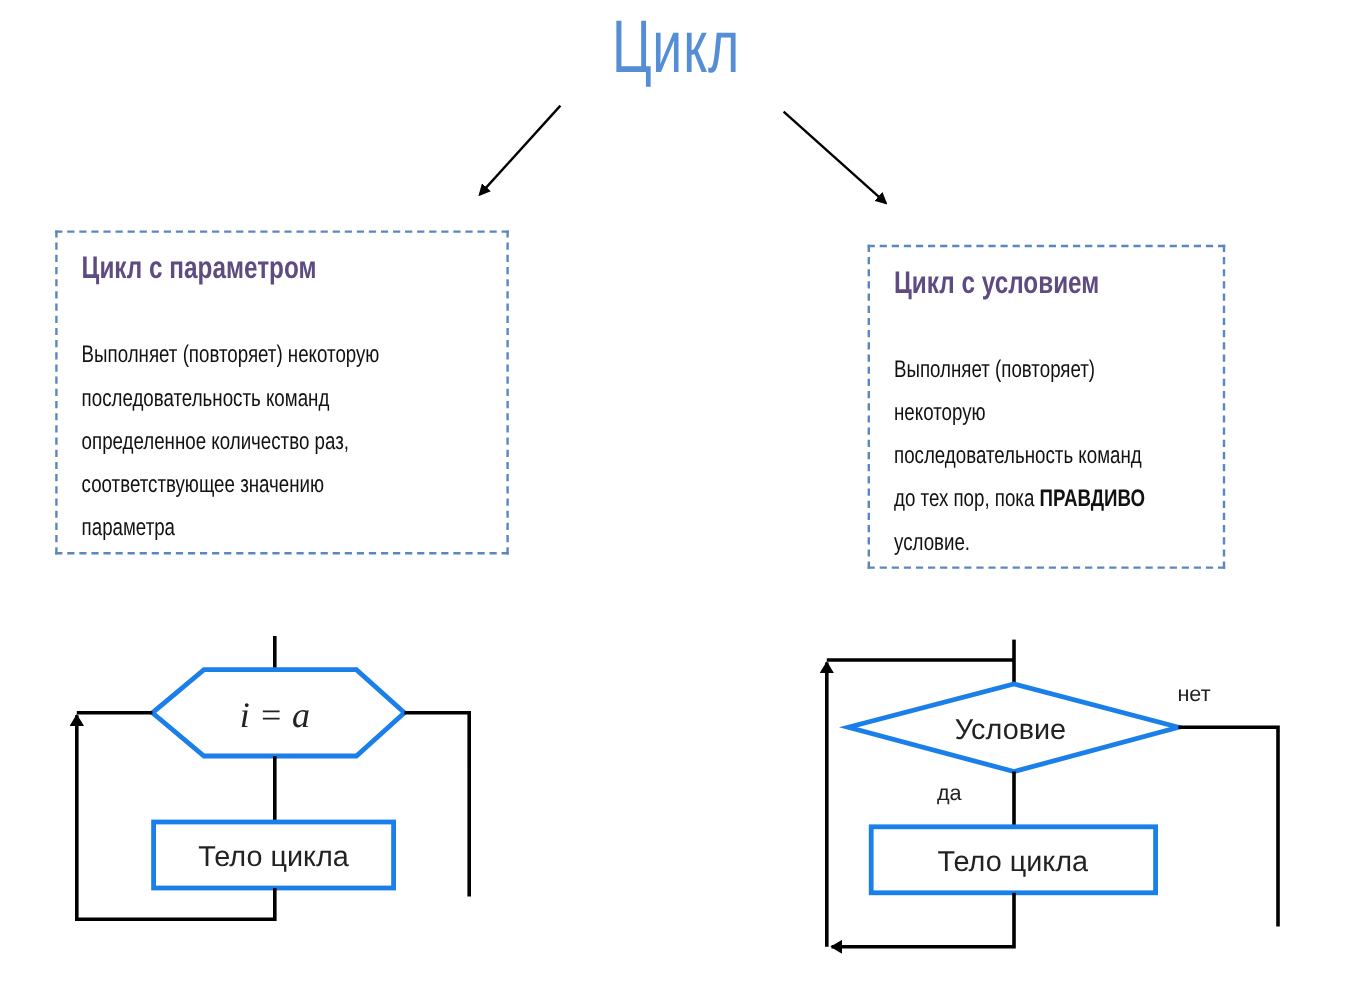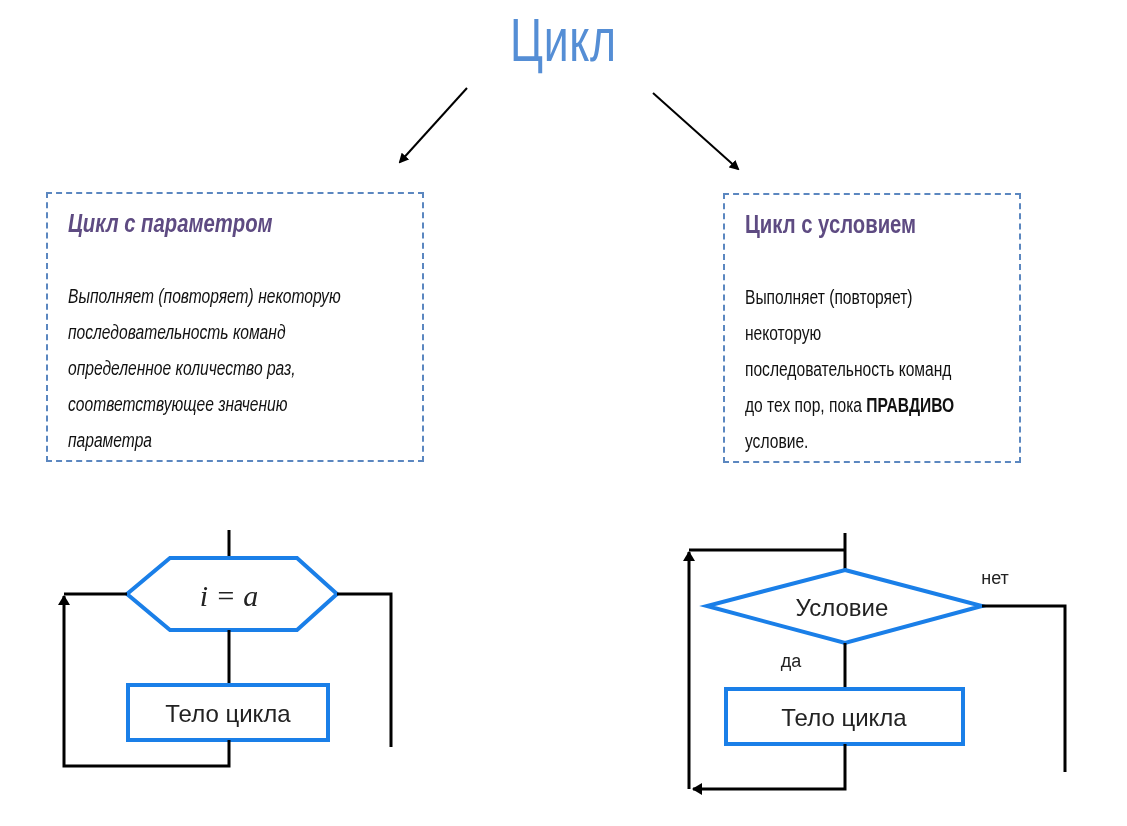--- a/index.html
+++ b/index.html
@@ -7,7 +7,7 @@
   .title { position: absolute; left: 0; width: 1127px; top: 4px; text-align: center; font-family: "Liberation Sans", sans-serif; font-size: 62px; color: #558ed5; transform: scaleX(0.72); transform-origin: 563px 0; letter-spacing: 1px; }
   .arrows { position: absolute; left: 0; top: 0; }
   .box { position: absolute; border: 2px dashed #5b87c0; box-sizing: border-box; }
-  .box-left { left: 46px; top: 192px; width: 378px; height: 270px; font-style: italic; }
+  .box-left { left: 46px; top: 192px; width: 378px; height: 270px; }
   .box-right { left: 723px; top: 193px; width: 298px; height: 270px; }
   .box-title { position: absolute; left: 20px; top: 14px; font-family: "Liberation Sans", sans-serif; font-weight: bold; font-size: 26px; color: #5e4b82; white-space: nowrap; transform: scaleX(0.78); transform-origin: 0 0; }
   .box-body { position: absolute; left: 20px; top: 84px; font-family: "Liberation Sans", sans-serif; font-size: 20px; color: #111; line-height: 36px; transform: scaleX(0.78); transform-origin: 0 0; white-space: nowrap; }

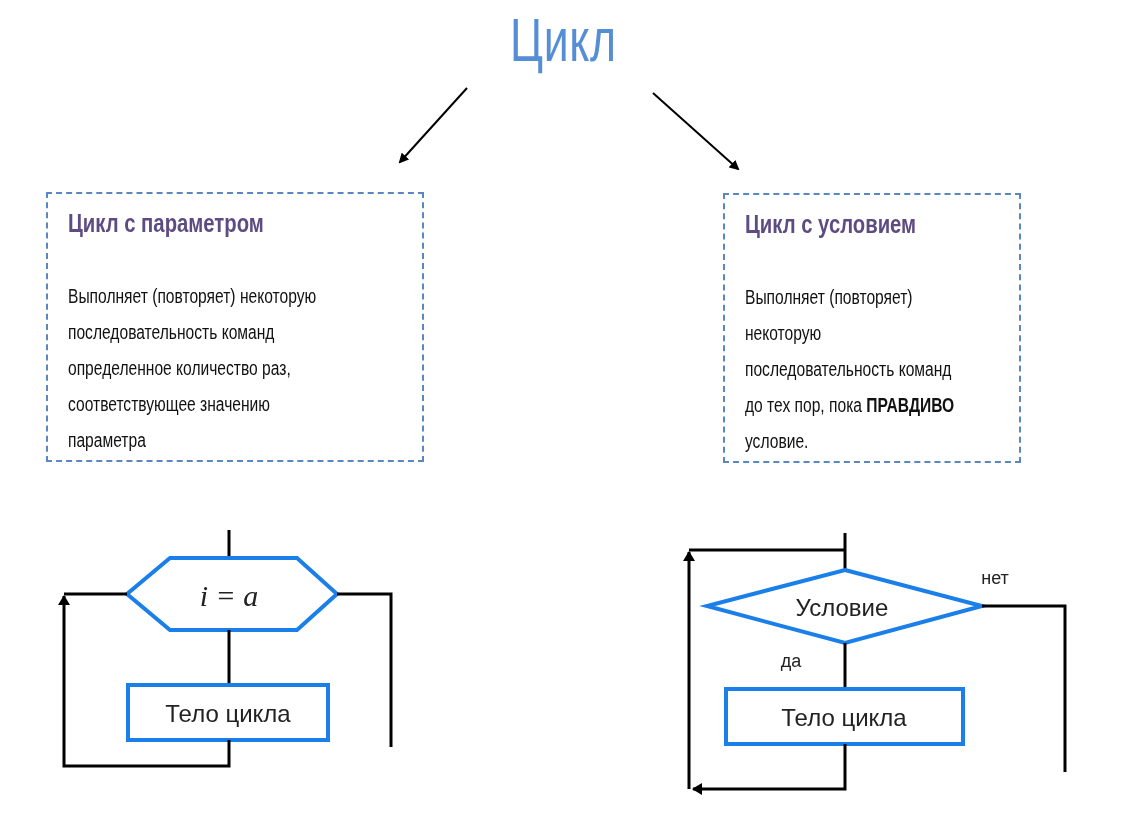--- a/index.html
+++ b/index.html
@@ -8,7 +8,7 @@
   .arrows { position: absolute; left: 0; top: 0; }
   .box { position: absolute; border: 2px dashed #5b87c0; box-sizing: border-box; }
   .box-left { left: 46px; top: 192px; width: 378px; height: 270px; }
-  .box-right { left: 723px; top: 193px; width: 298px; height: 270px; }
+  .box-right { left: 723px; top: 204px; width: 298px; height: 270px; }
   .box-title { position: absolute; left: 20px; top: 14px; font-family: "Liberation Sans", sans-serif; font-weight: bold; font-size: 26px; color: #5e4b82; white-space: nowrap; transform: scaleX(0.78); transform-origin: 0 0; }
   .box-body { position: absolute; left: 20px; top: 84px; font-family: "Liberation Sans", sans-serif; font-size: 20px; color: #111; line-height: 36px; transform: scaleX(0.78); transform-origin: 0 0; white-space: nowrap; }
   .box-body .line { display: block; }

